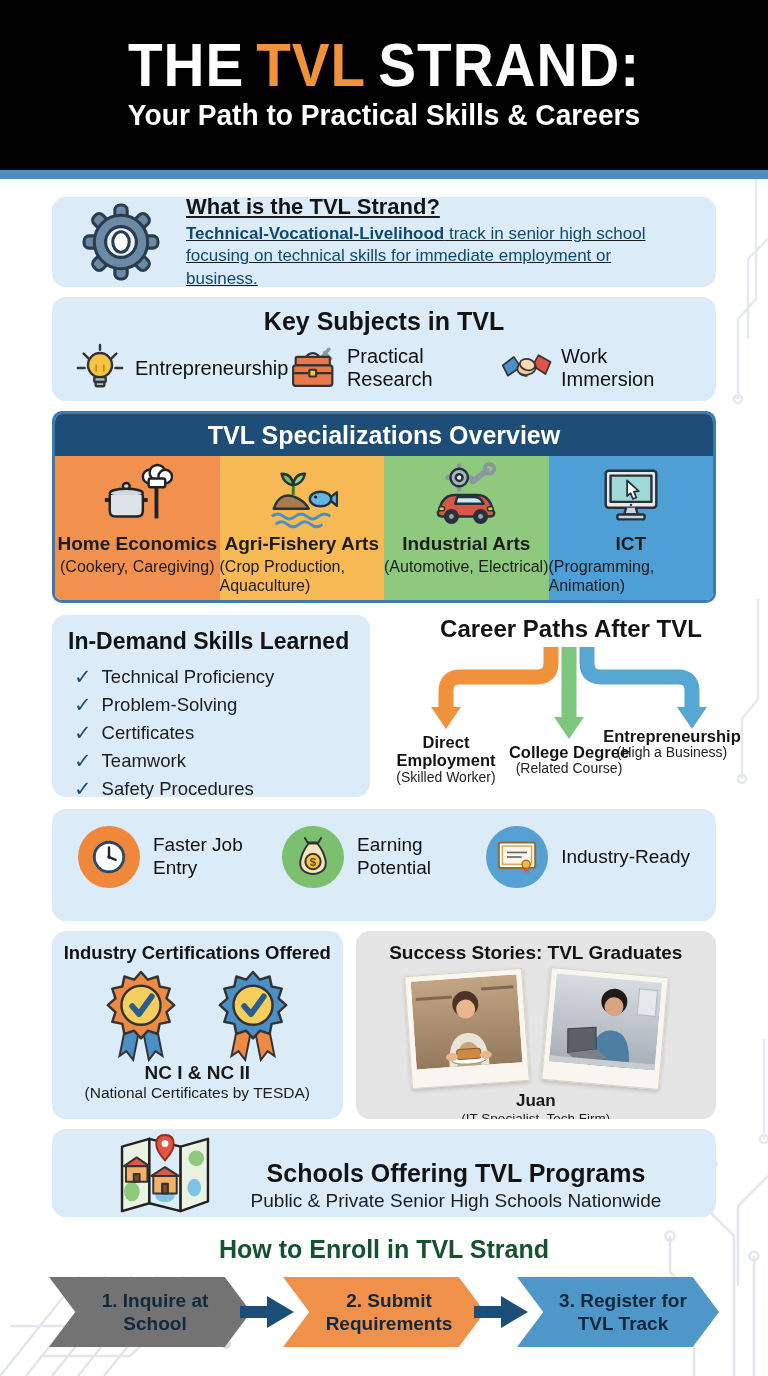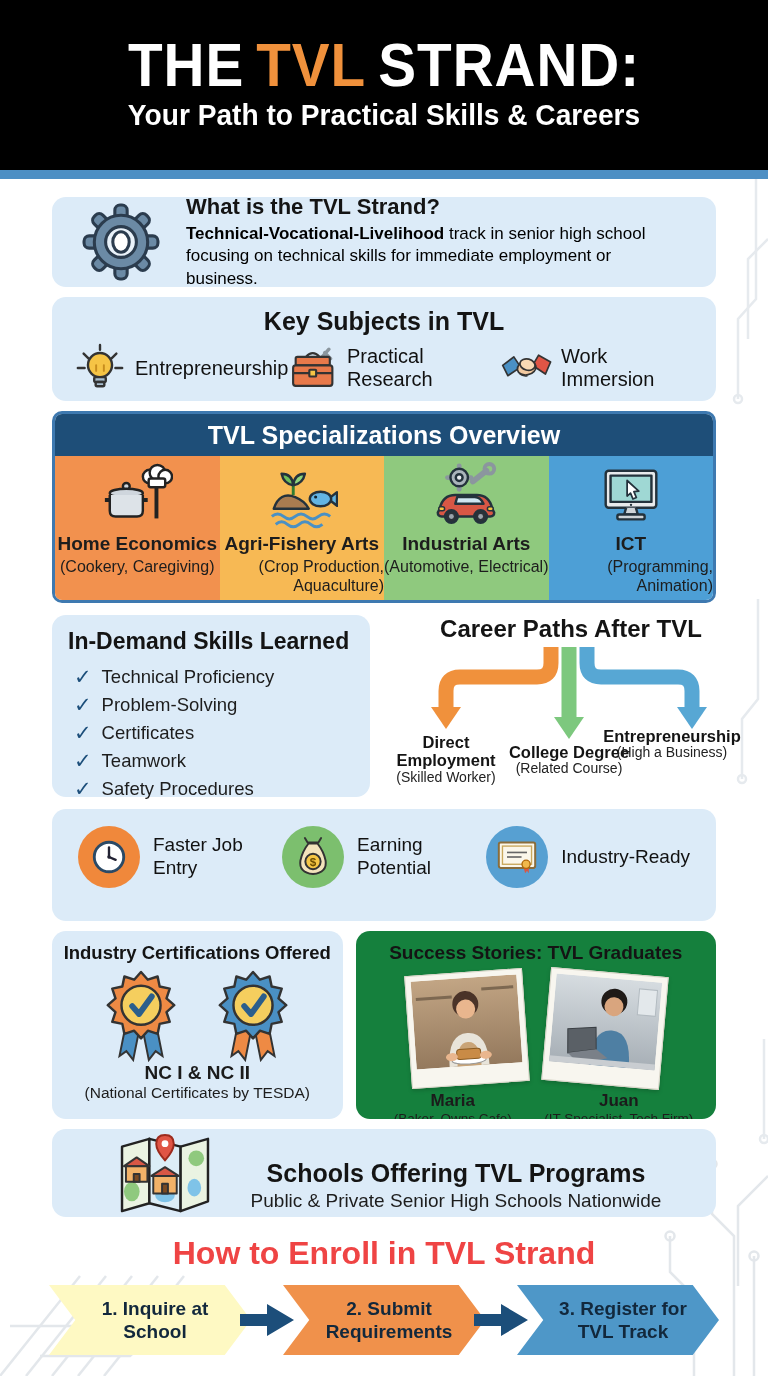--- a/index.html
+++ b/index.html
@@ -24,7 +24,7 @@
 
   
   .what-card { margin-top:18px; height:90px; display:flex; align-items:center; padding:6px 22px 6px 30px; }
-  .what-text { margin-left:26px; }
+  .what-text { margin-left:26px;text-decoration:underline; }
   .what-title { font-size:22px; margin-bottom:3px; }
   .what-body { font-size:17px; line-height:1.32; color:#000000; width:500px; }
   .what-body b { font-weight:700; }

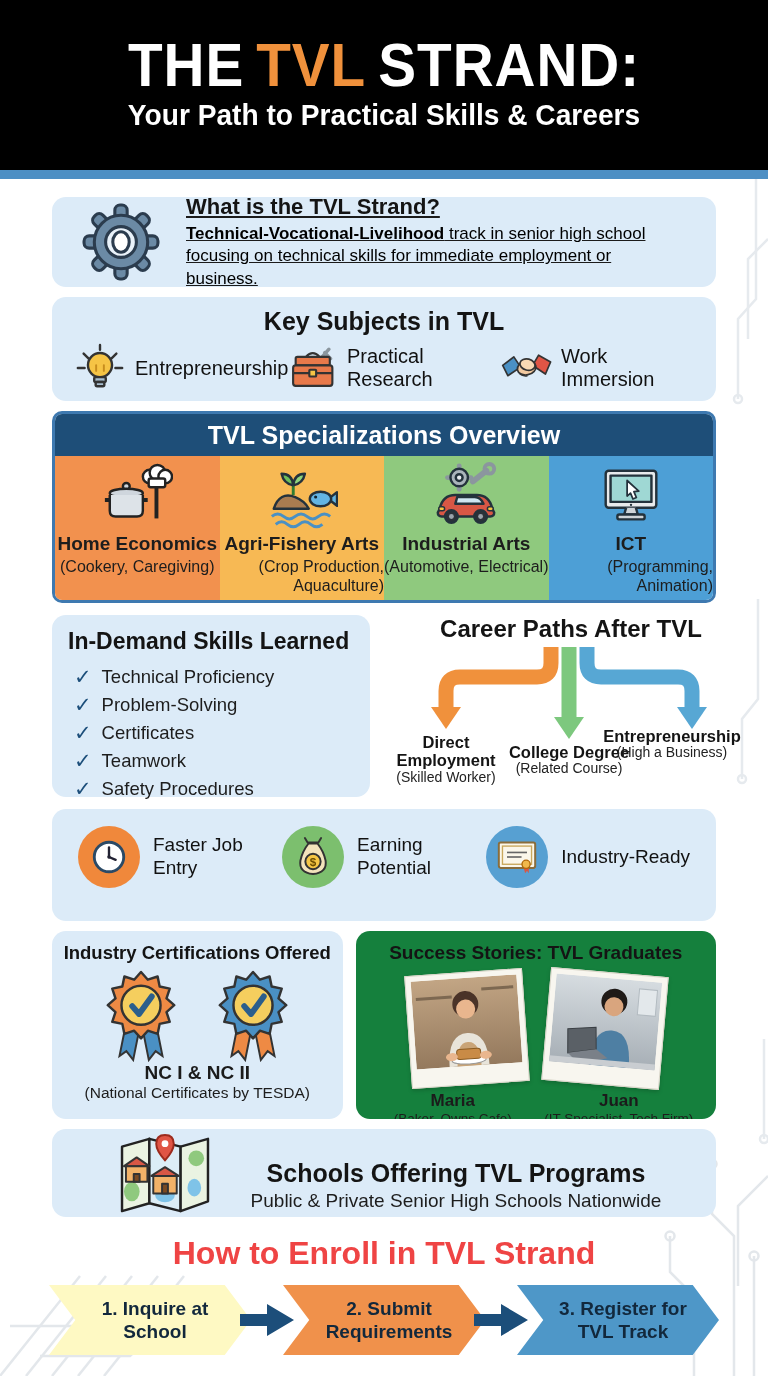--- a/index.html
+++ b/index.html
@@ -26,7 +26,7 @@
   .what-card { margin-top:18px; height:90px; display:flex; align-items:center; padding:6px 22px 6px 30px; }
   .what-text { margin-left:26px;text-decoration:underline; }
   .what-title { font-size:22px; margin-bottom:3px; }
-  .what-body { font-size:17px; line-height:1.32; color:#000000; width:500px; }
+  .what-body { font-size:17px; line-height:1.32; color:#0c4a6e; width:500px; }
   .what-body b { font-weight:700; }
 
   

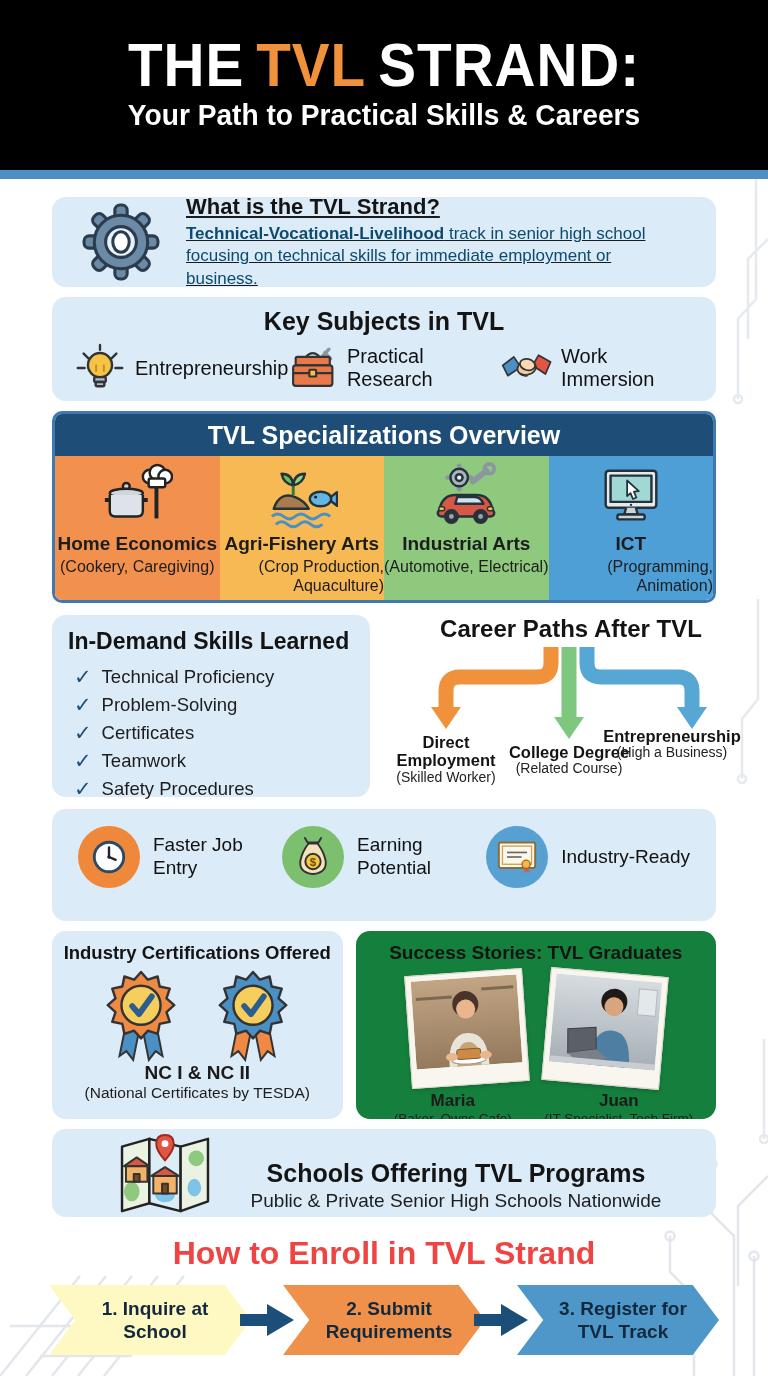--- a/index.html
+++ b/index.html
@@ -41,7 +41,7 @@
   .spec-head { height:42px; background:#1B4F7E; color:#fff; font-size:25px; font-weight:700;
                display:flex; align-items:center; justify-content:center; }
   .spec-cols { display:flex; height:144px; }
-  .spec-col { width:25%; display:flex; flex-direction:column; align-items:center; padding-top:6px; text-align:right; }
+  .spec-col { width:25%; display:flex; flex-direction:column; align-items:center; padding-top:6px; text-align:left; }
   .spec-name { font-size:19px; font-weight:700; color:#1d1d1d; line-height:1.1; }
   .spec-detail { font-size:16px; color:#1d1d1d; line-height:1.2; margin-top:2px; }
 

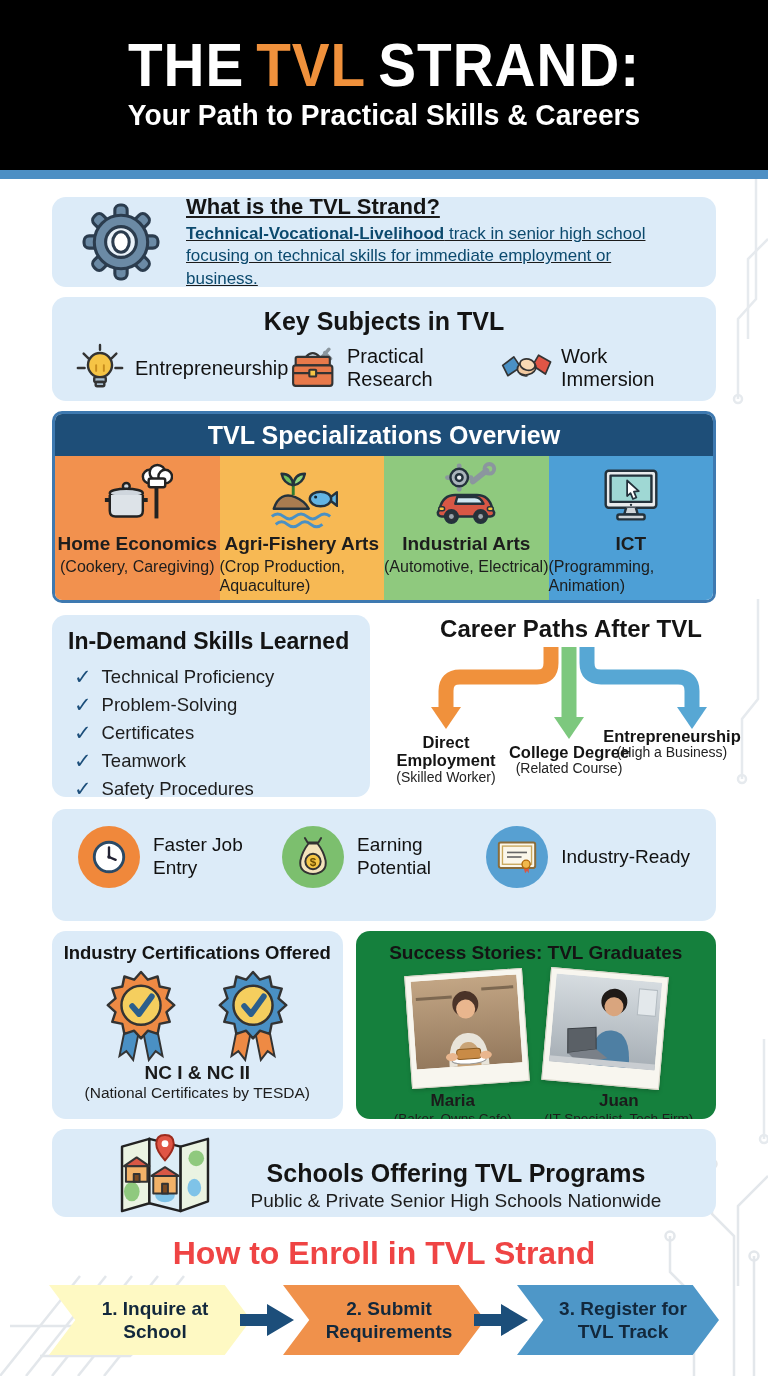--- a/index.html
+++ b/index.html
@@ -78,7 +78,7 @@
   .badges { display:flex; justify-content:center; gap:26px; margin-top:2px; }
   .cert-name { font-size:19px; font-weight:700; margin-top:0px; }
   .cert-detail { font-size:15.5px; color:#1d1d1d; }
-  .stories-card { width:398px; height:188px; background:#15803d; border-radius:14px; padding:11px 8px; text-align:center; overflow:hidden; }
+  .stories-card { width:398px; height:188px; background:#e5e5e5; border-radius:14px; padding:11px 8px; text-align:center; overflow:hidden; }
   .stories-title { font-size:19px; }
   .photos { display:flex; justify-content:center; gap:20px; margin-top:8px; }
   .polaroid { background:#F8F6EF; border:1px solid #d8d5c8; box-shadow:0 2px 4px rgba(0,0,0,.18);

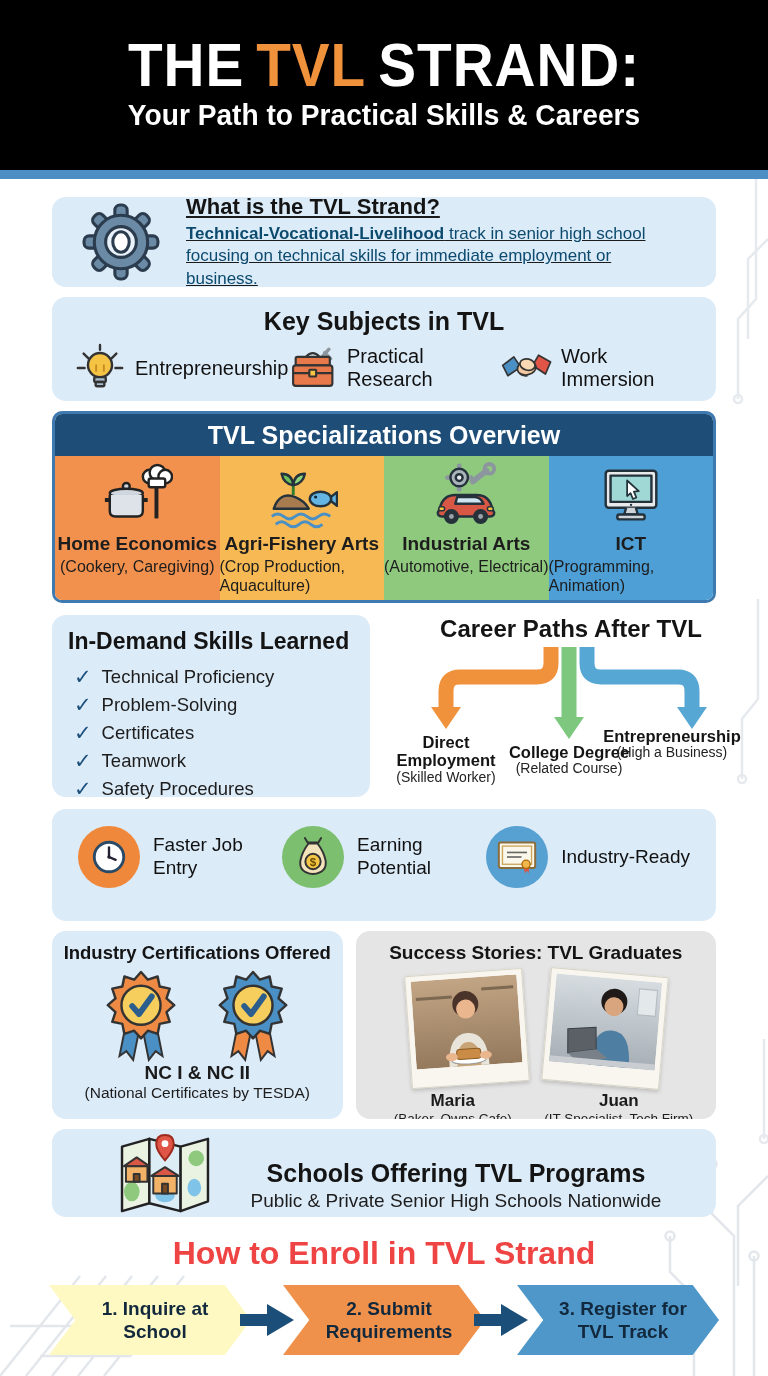--- a/index.html
+++ b/index.html
@@ -490,10 +490,6 @@
         </div>
         <div class="captions">
           <div class="caption">
-            <div class="person-name">Maria</div>
-            <div class="person-detail">(Baker, Owns Cafe)</div>
-          </div>
-          <div class="caption">
             <div class="person-name">Juan</div>
             <div class="person-detail">(IT Specialist, Tech Firm)</div>
           </div>

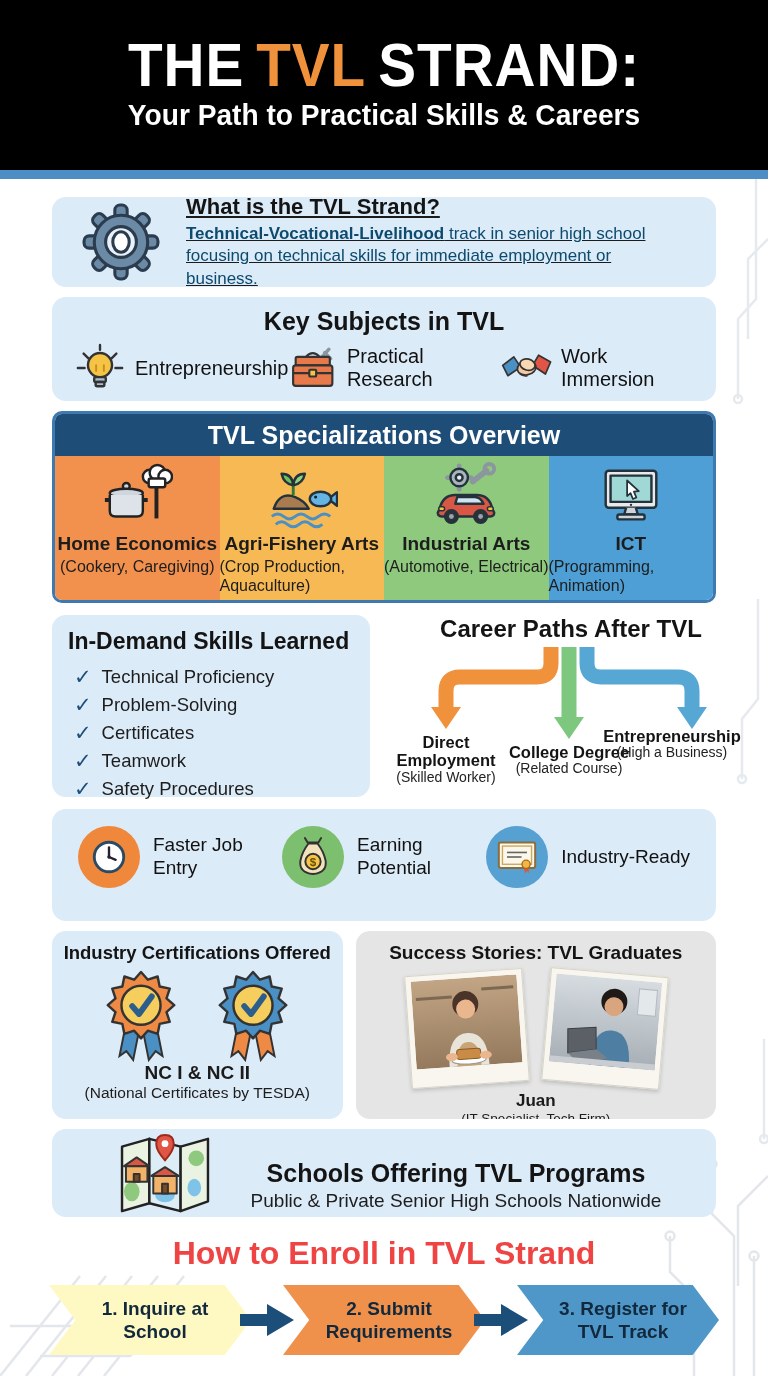--- a/index.html
+++ b/index.html
@@ -97,7 +97,7 @@
   .schools-sub { font-size:19px; color:#1d1d1d; margin-top:2px; }
 
   
-  .enroll-title { text-align:center; font-size:32px; font-weight:700; margin-top:18px; color:#ef4444; }
+  .enroll-title { text-align:center; font-size:25px; font-weight:700; margin-top:18px; color:#14532d; }
   .steps-row { display:flex; justify-content:center; align-items:center; margin-top:13px; }
   .chevron { width:202px; height:70px; clip-path:polygon(0 0,87% 0,100% 50%,87% 100%,0 100%,13% 50%);
              display:flex; align-items:center; justify-content:center; }

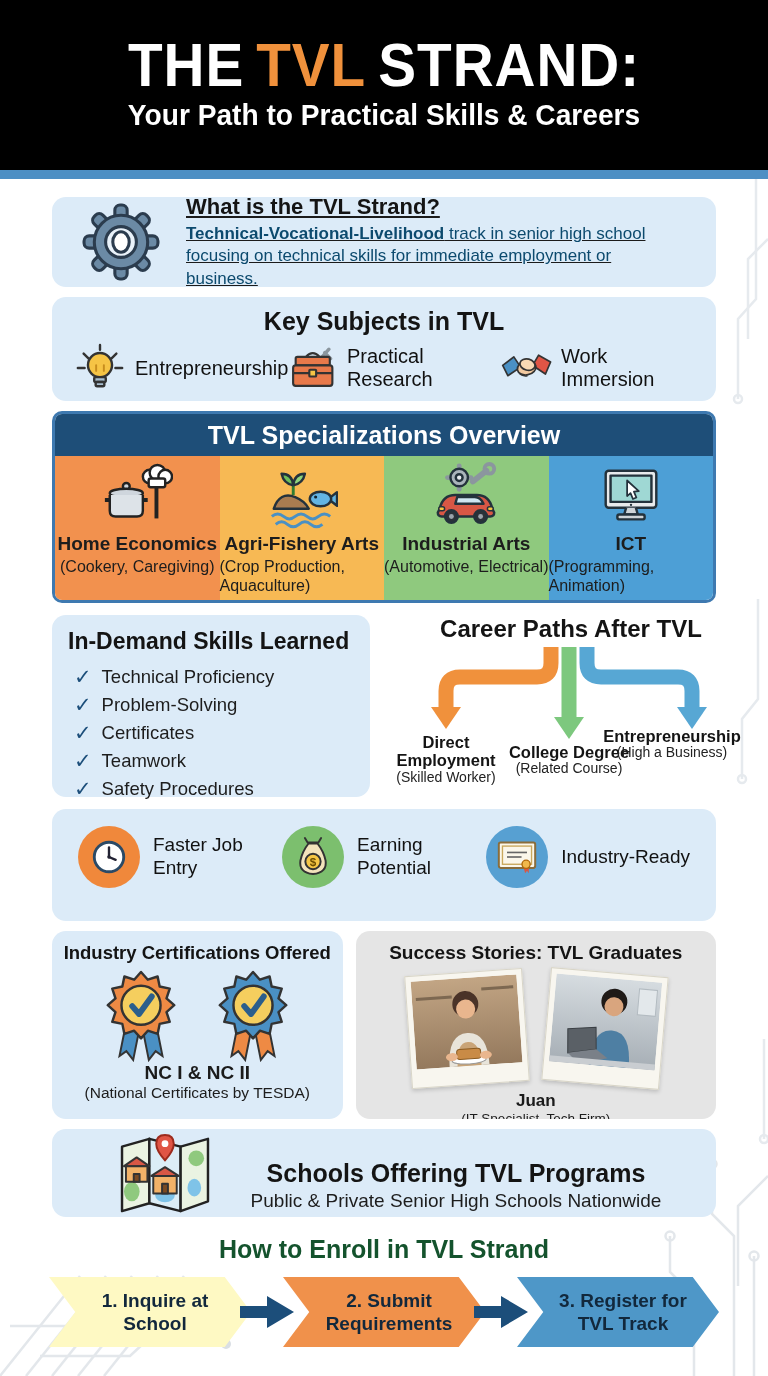--- a/index.html
+++ b/index.html
@@ -527,7 +527,7 @@
 
     <div class="enroll-title">How to Enroll in TVL Strand</div>
     <div class="steps-row">
-      <div class="chevron" style="background-color: #fef9c3;">
+      <div class="chevron" style="background-color: #737373;">
         <div class="chevron-label">1. Inquire at School</div>
       </div>
       <div class="connector"></div>

